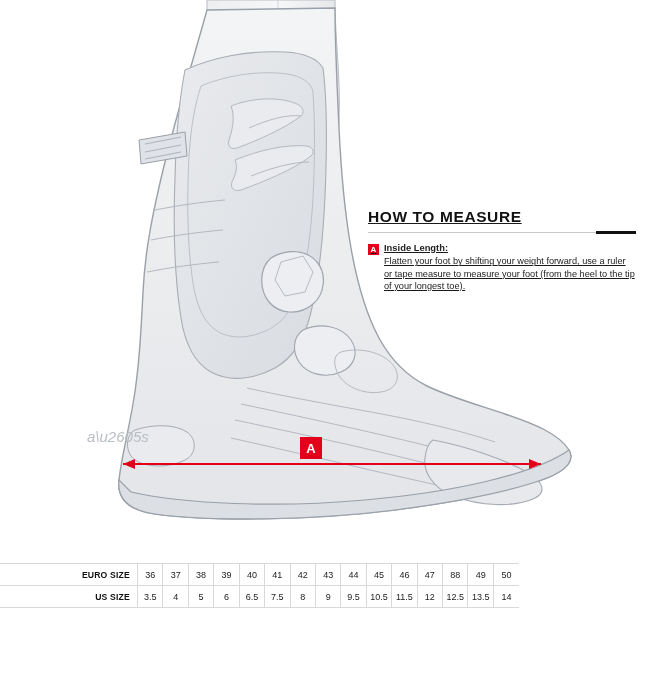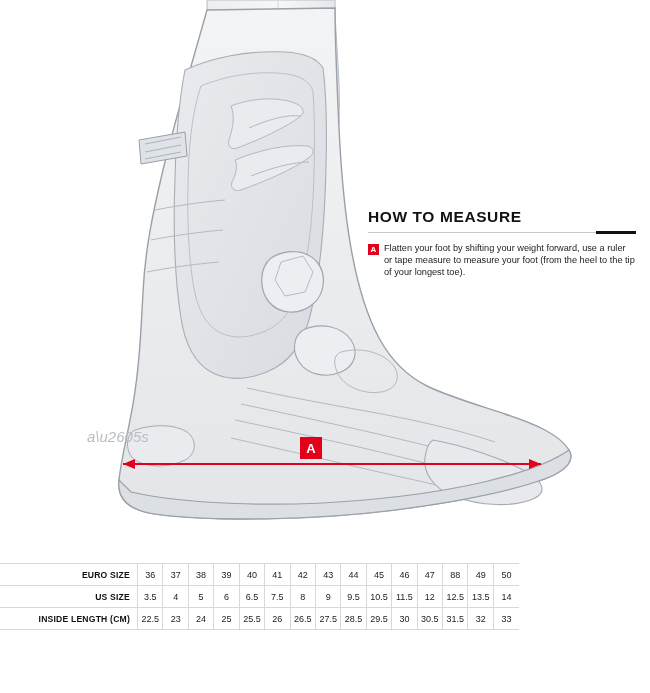--- a/index.html
+++ b/index.html
@@ -41,6 +41,7 @@
     left: 368px;
     top: 208px;
     width: 268px;
+    text-decoration: underline;
   }
   .howto-title {
     font-size: 15.5px;

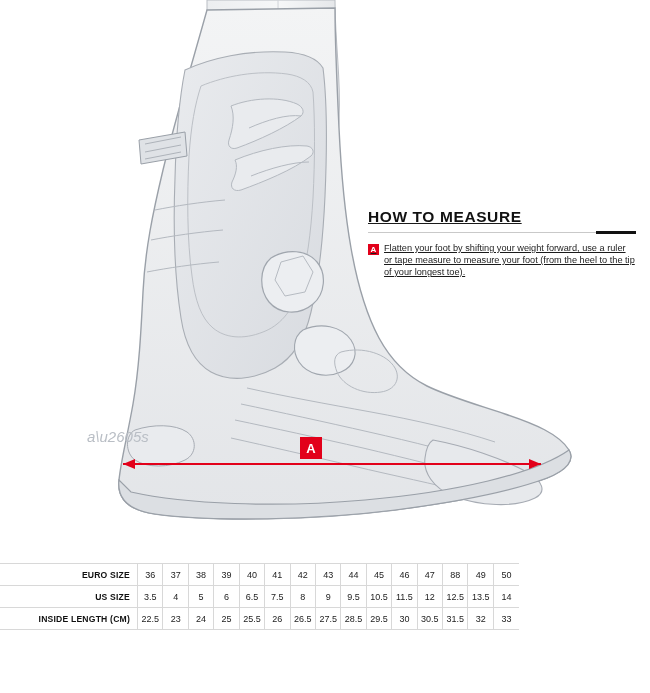--- a/index.html
+++ b/index.html
@@ -261,6 +261,7 @@
     <div class="howto-row">
       <div class="badge">A</div>
       <div class="howto-text">
+        <span class="howto-label">Inside Length:</span>
         <span>Flatten your foot by shifting your weight forward, use a ruler or tape measure to measure your foot (from the heel to the tip of your longest toe).</span>
       </div>
     </div>

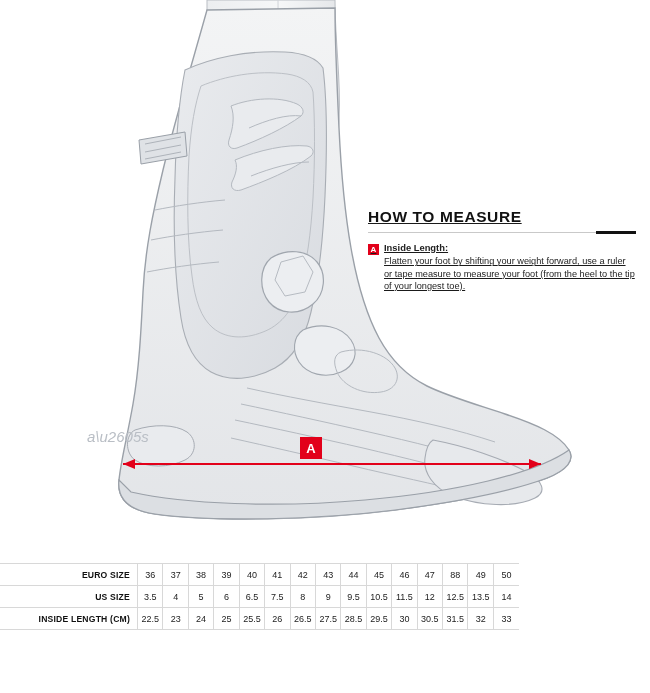--- a/index.html
+++ b/index.html
@@ -306,24 +306,6 @@
           <td>13.5</td>
           <td>14</td>
         </tr>
-        <tr>
-          <td class="rowhead">INSIDE LENGTH (CM)</td>
-          <td>22.5</td>
-          <td>23</td>
-          <td>24</td>
-          <td>25</td>
-          <td>25.5</td>
-          <td>26</td>
-          <td>26.5</td>
-          <td>27.5</td>
-          <td>28.5</td>
-          <td>29.5</td>
-          <td>30</td>
-          <td>30.5</td>
-          <td>31.5</td>
-          <td>32</td>
-          <td>33</td>
-        </tr>
       </tbody>
     </table>
   </div>

